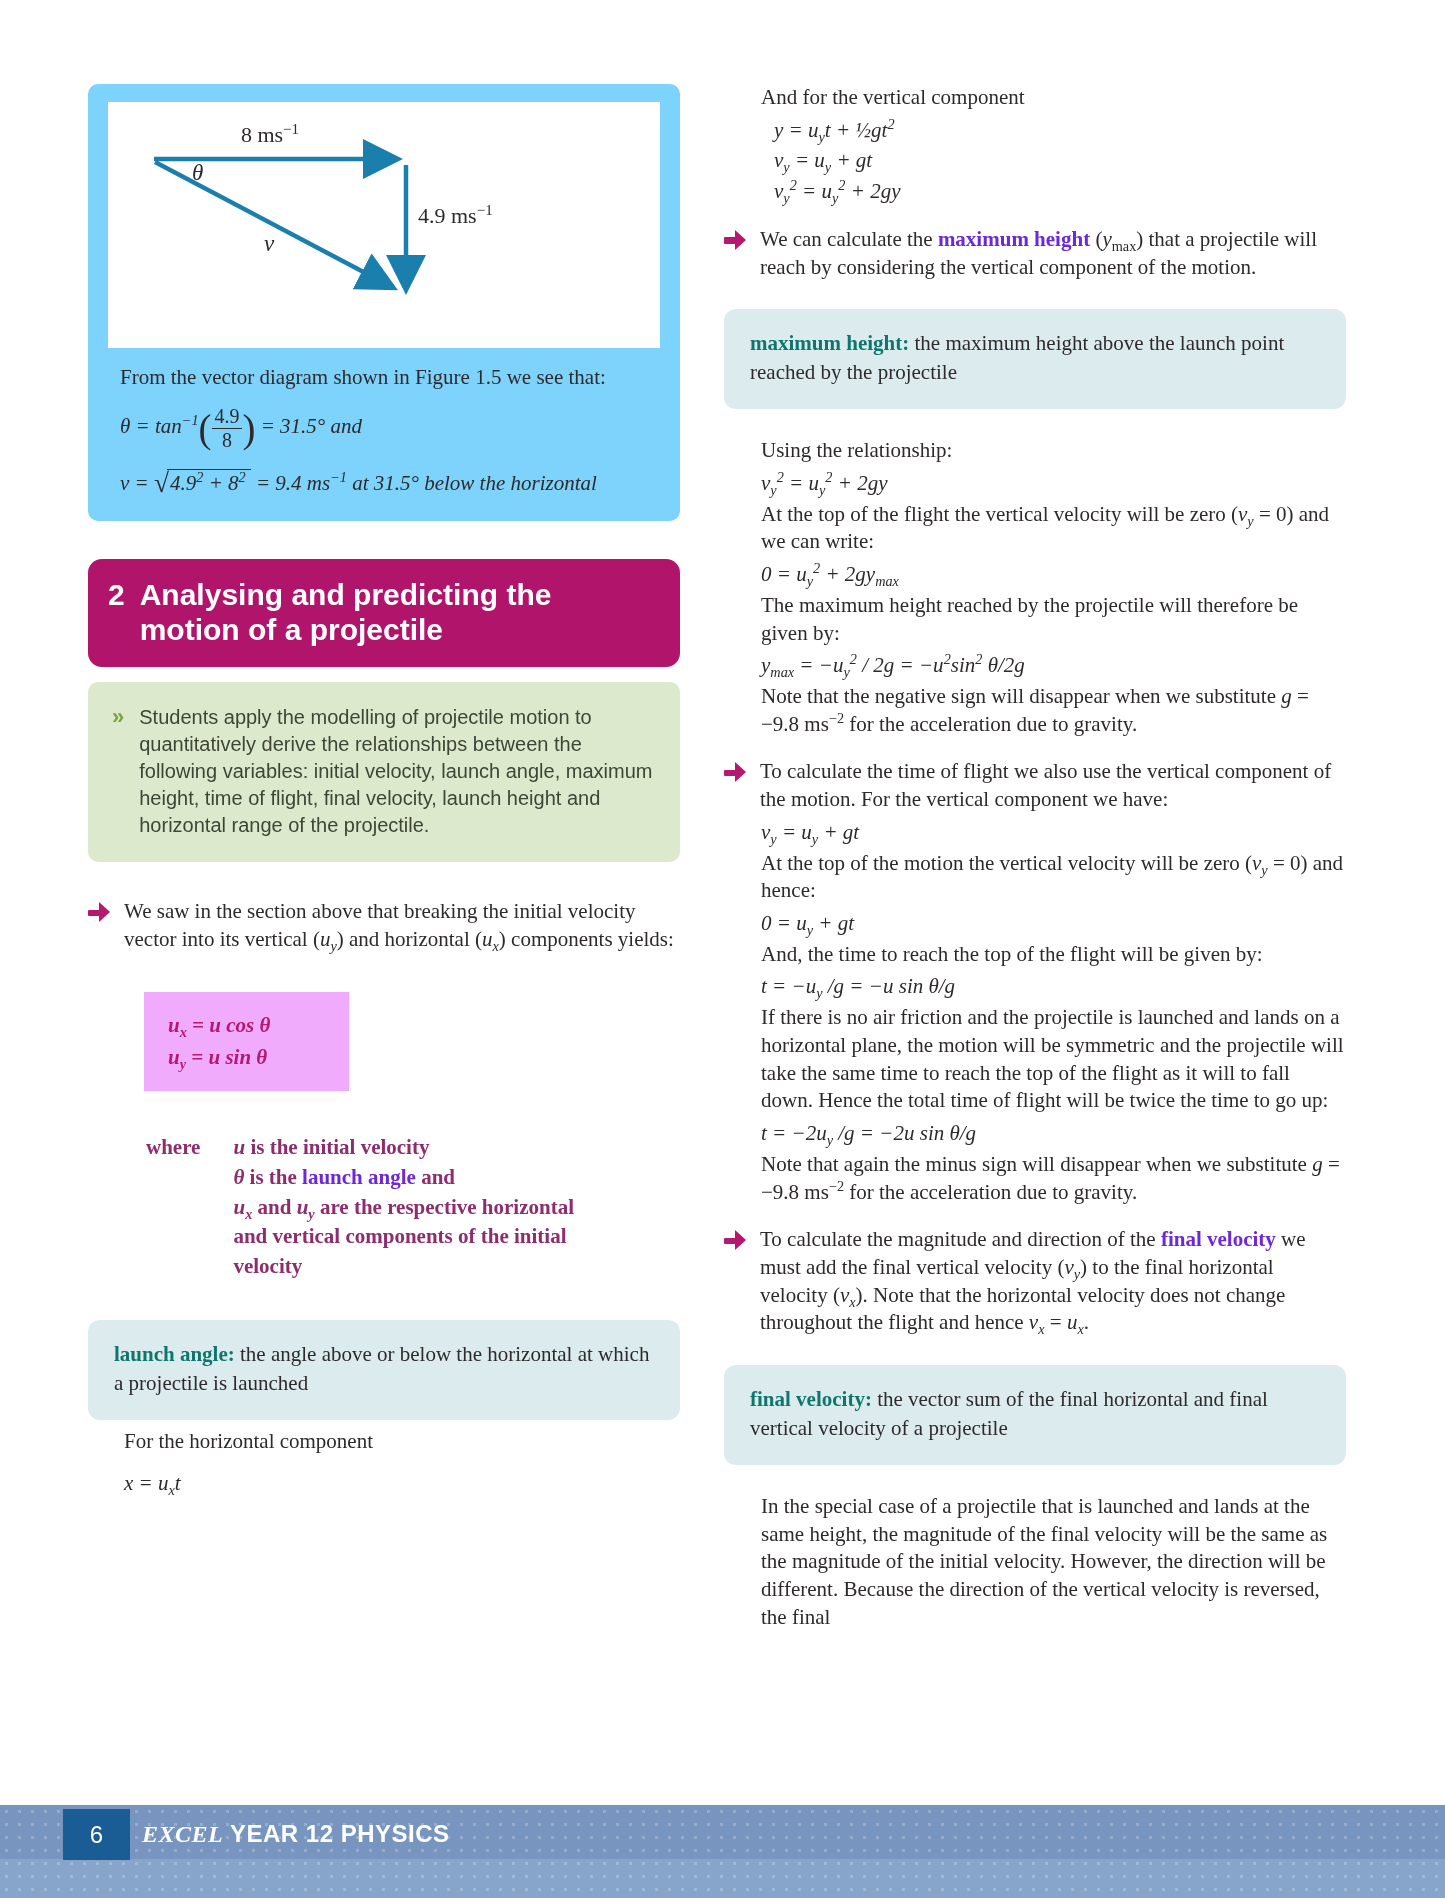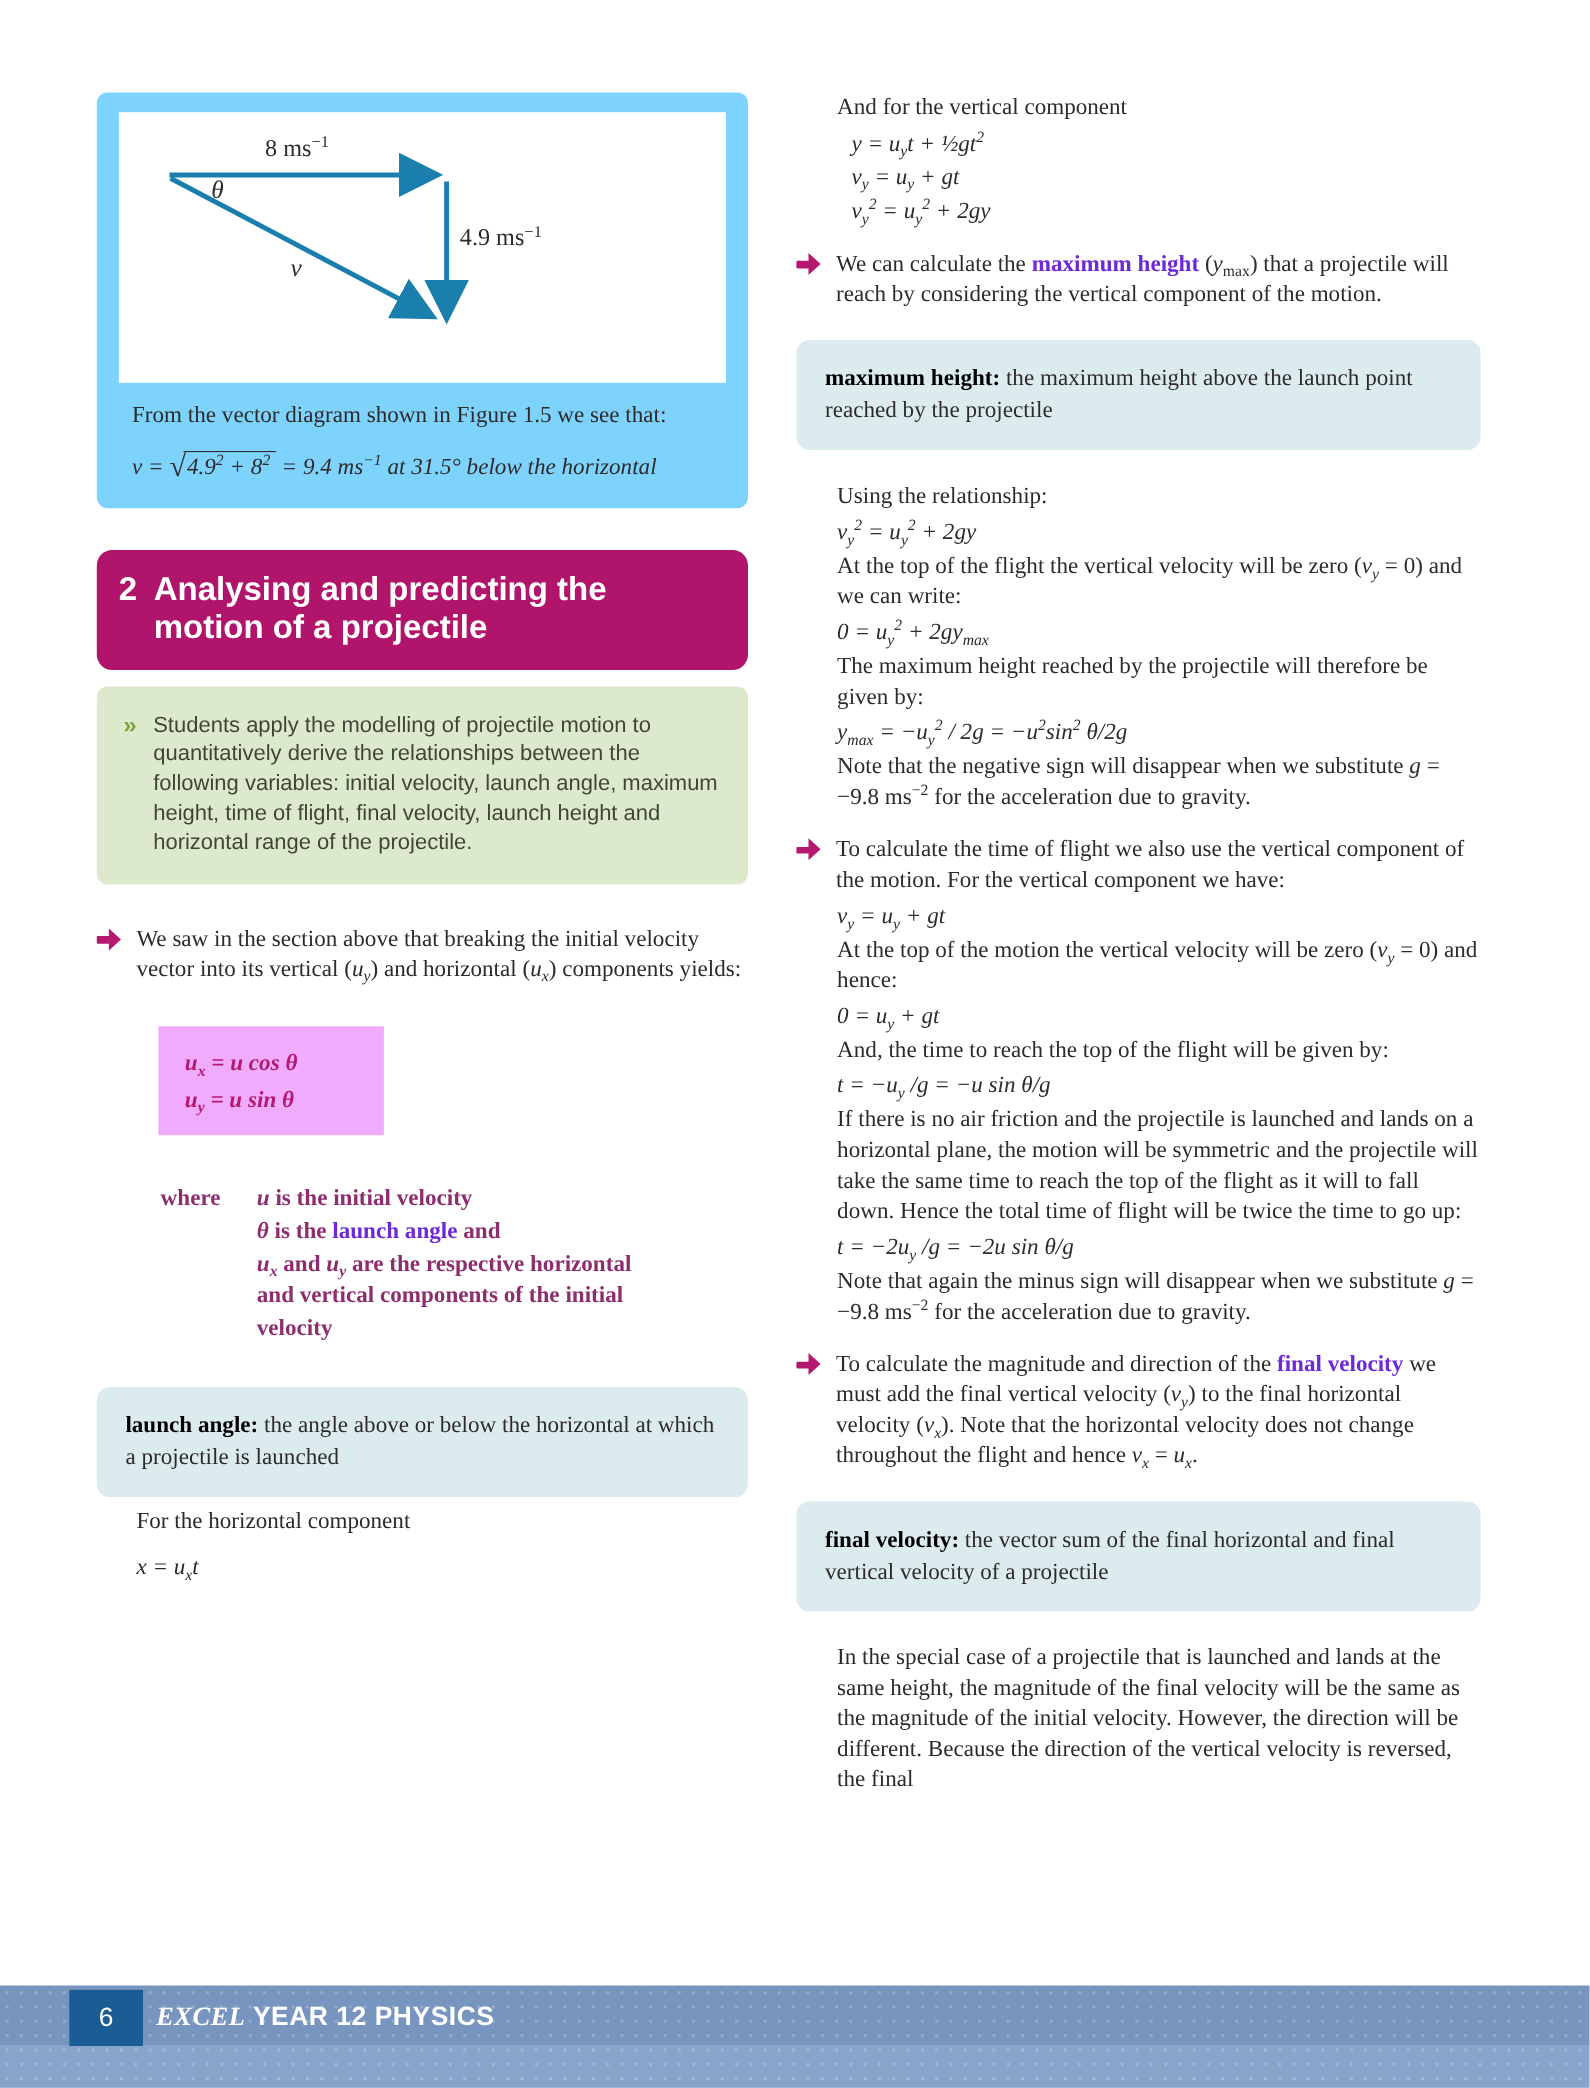--- a/index.html
+++ b/index.html
@@ -94,7 +94,7 @@
     background: #dcecee; border-radius: 12px; padding: 20px 26px 22px 26px;
     line-height: 1.38; margin-top: 38px;
   }
-  .def-box .term-lead { color: #000000; font-weight: bold; }
+  .def-box .term-lead { color: #0f766e; font-weight: bold; }
 
   .b2 { margin-top: 34px; }
   .lead-line { margin: 8px 0 0 36px; }

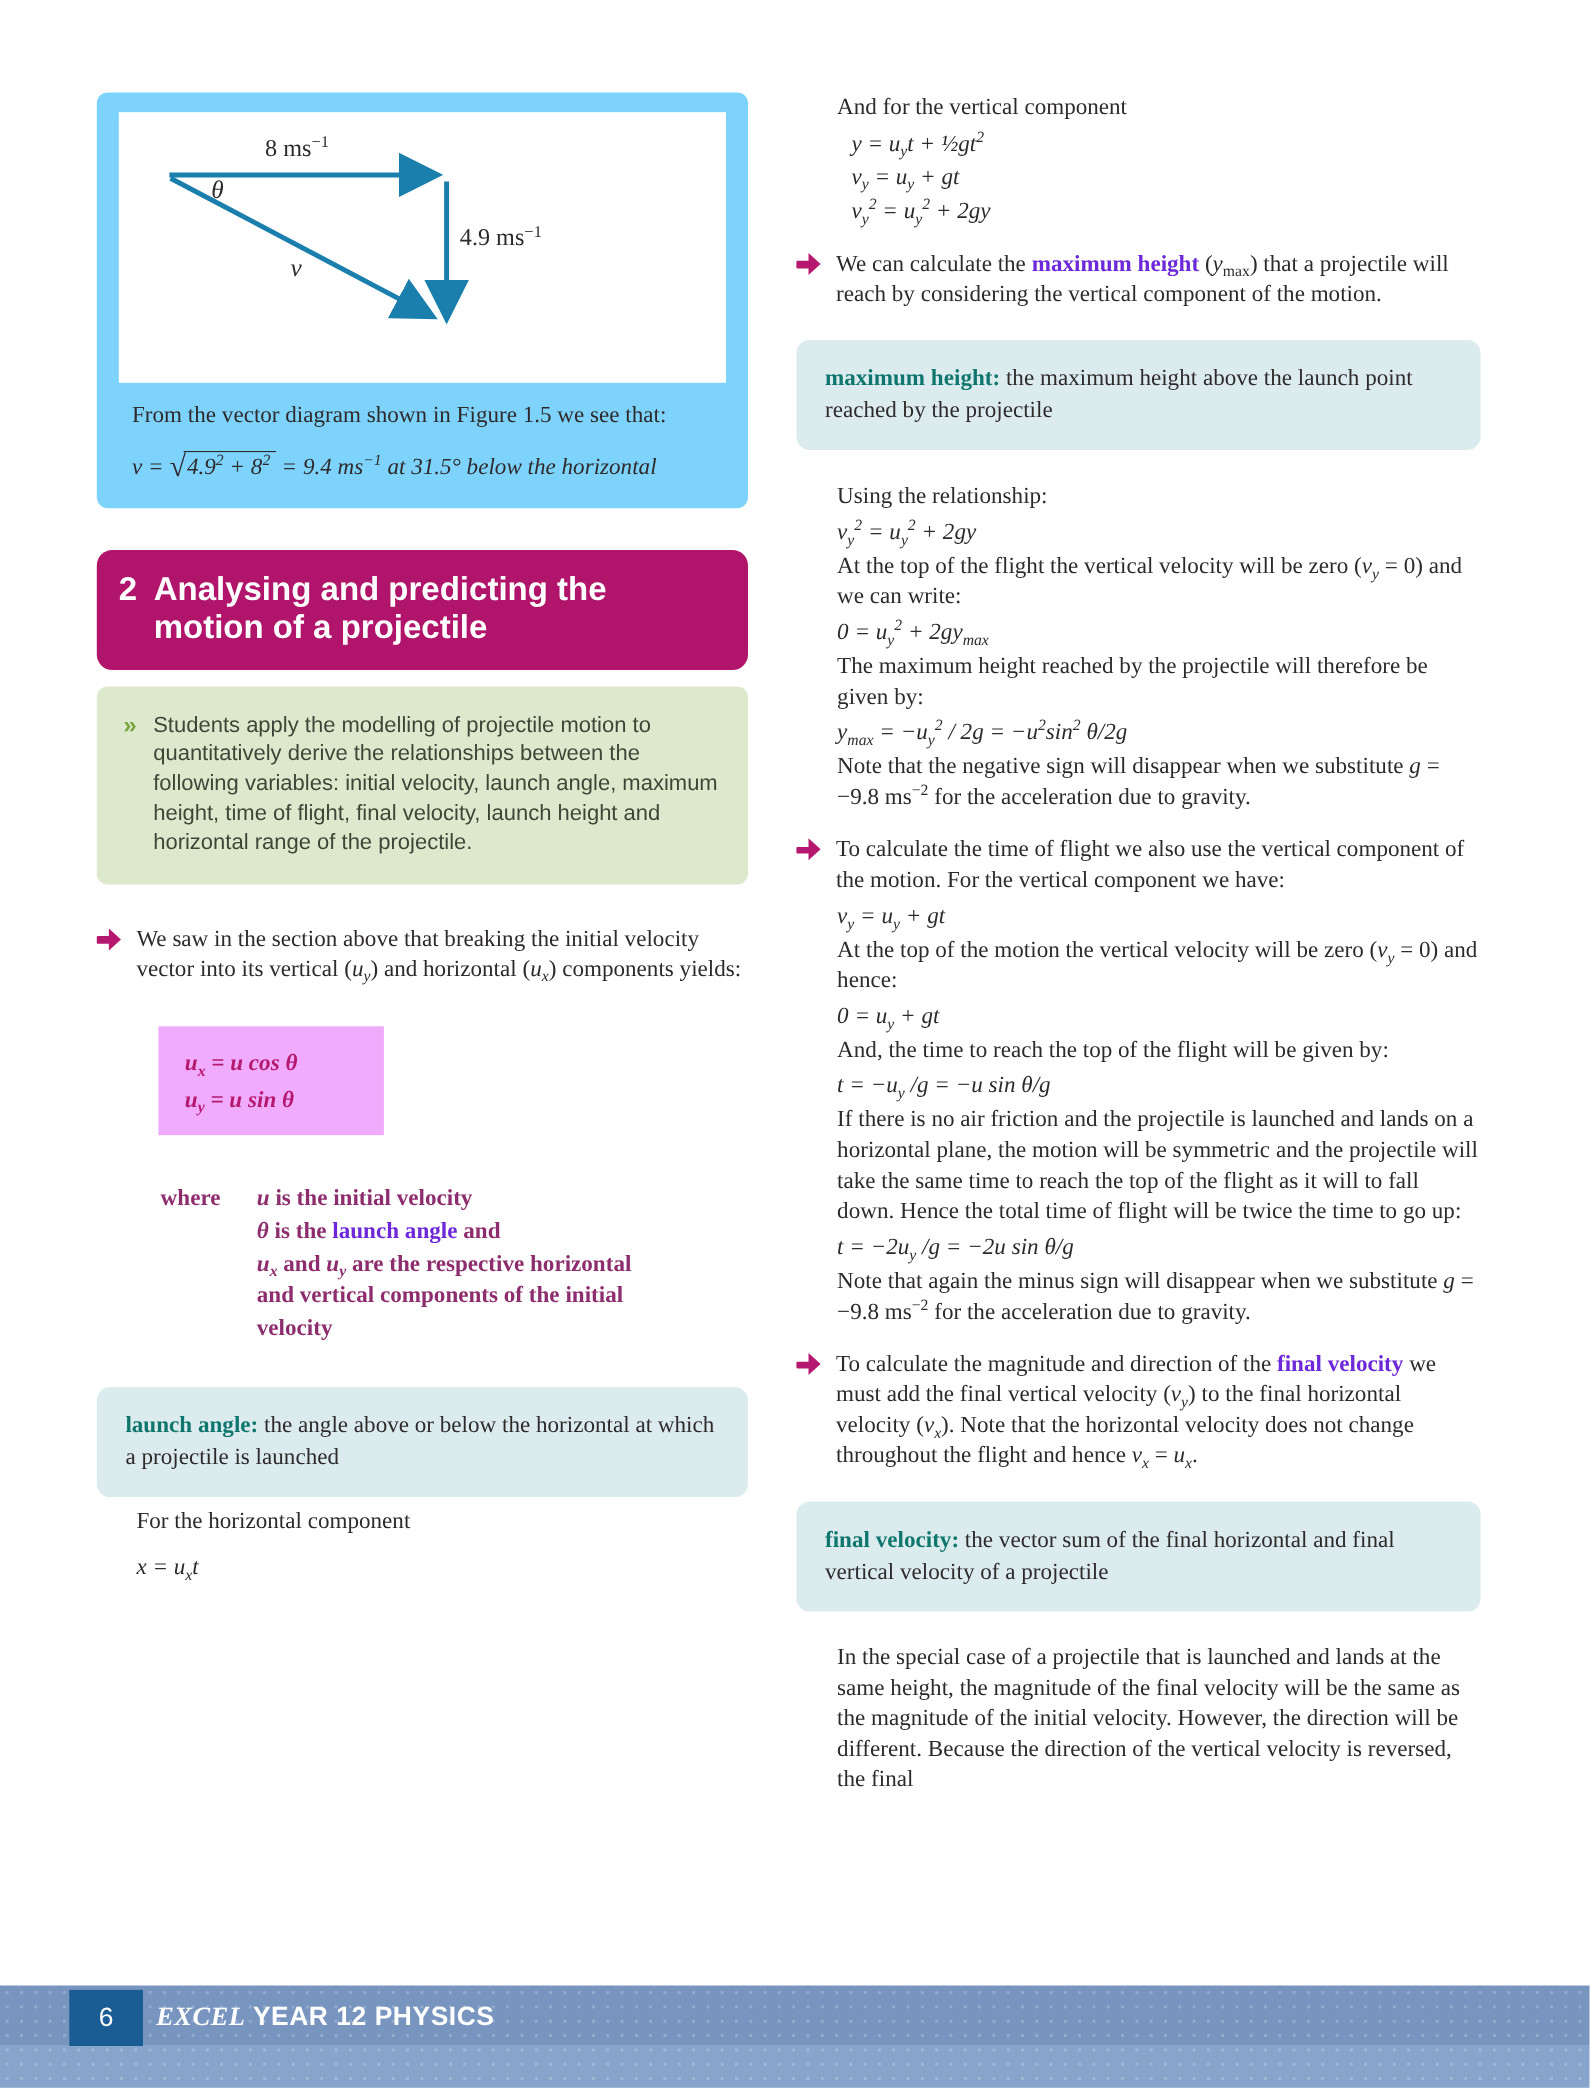--- a/index.html
+++ b/index.html
@@ -155,6 +155,12 @@
       </div>
       <div class="pink-text">
         <p>From the vector diagram shown in Figure 1.5 we see that:</p>
+        <div class="eq eq-theta">
+          <span>θ = tan</span><sup>−1</sup><span class="paren">(</span><span class="frac">
+              <span class="fnum">4.9</span>
+              <span class="fden">8</span>
+            </span><span class="paren">)</span><span> = 31.5° and</span>
+        </div>
         <div class="eq eq-v">
           <span>v = </span><span class="radical">√</span><span class="radicand">4.9<sup>2</sup> + 8<sup>2</sup></span><span> = 9.4 ms<sup>−1</sup> at 31.5° below the horizontal</span>
         </div>

